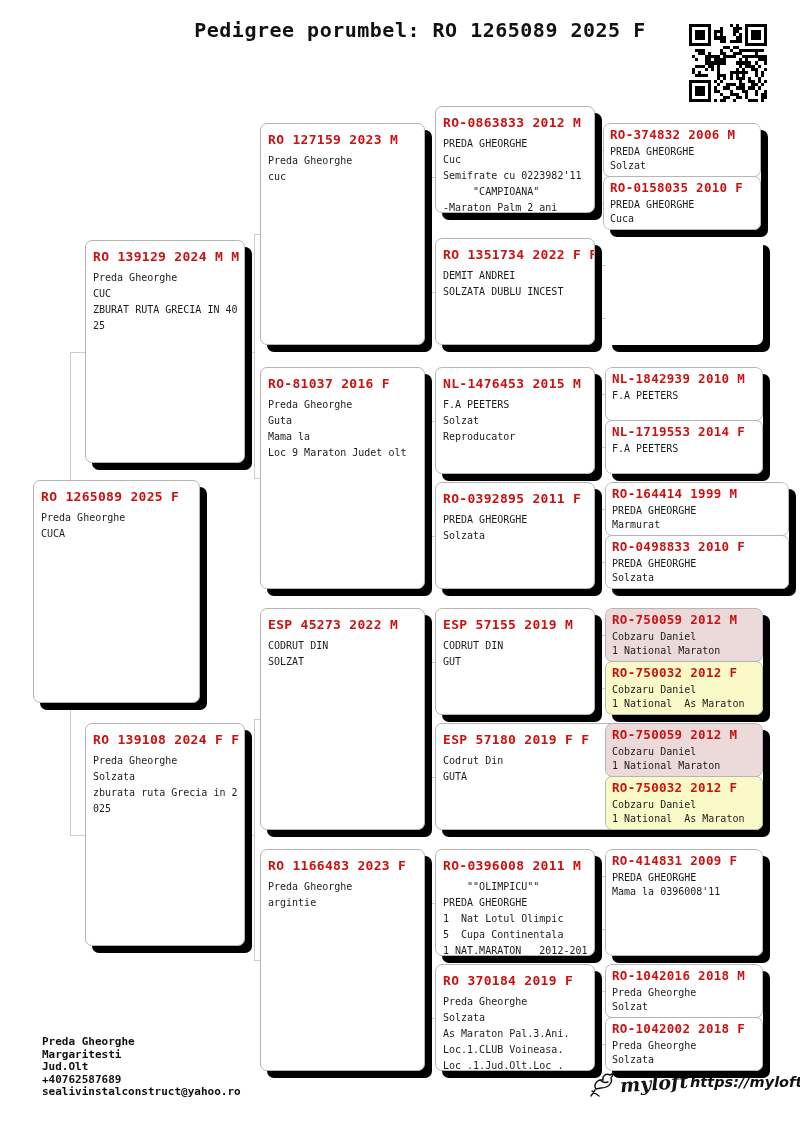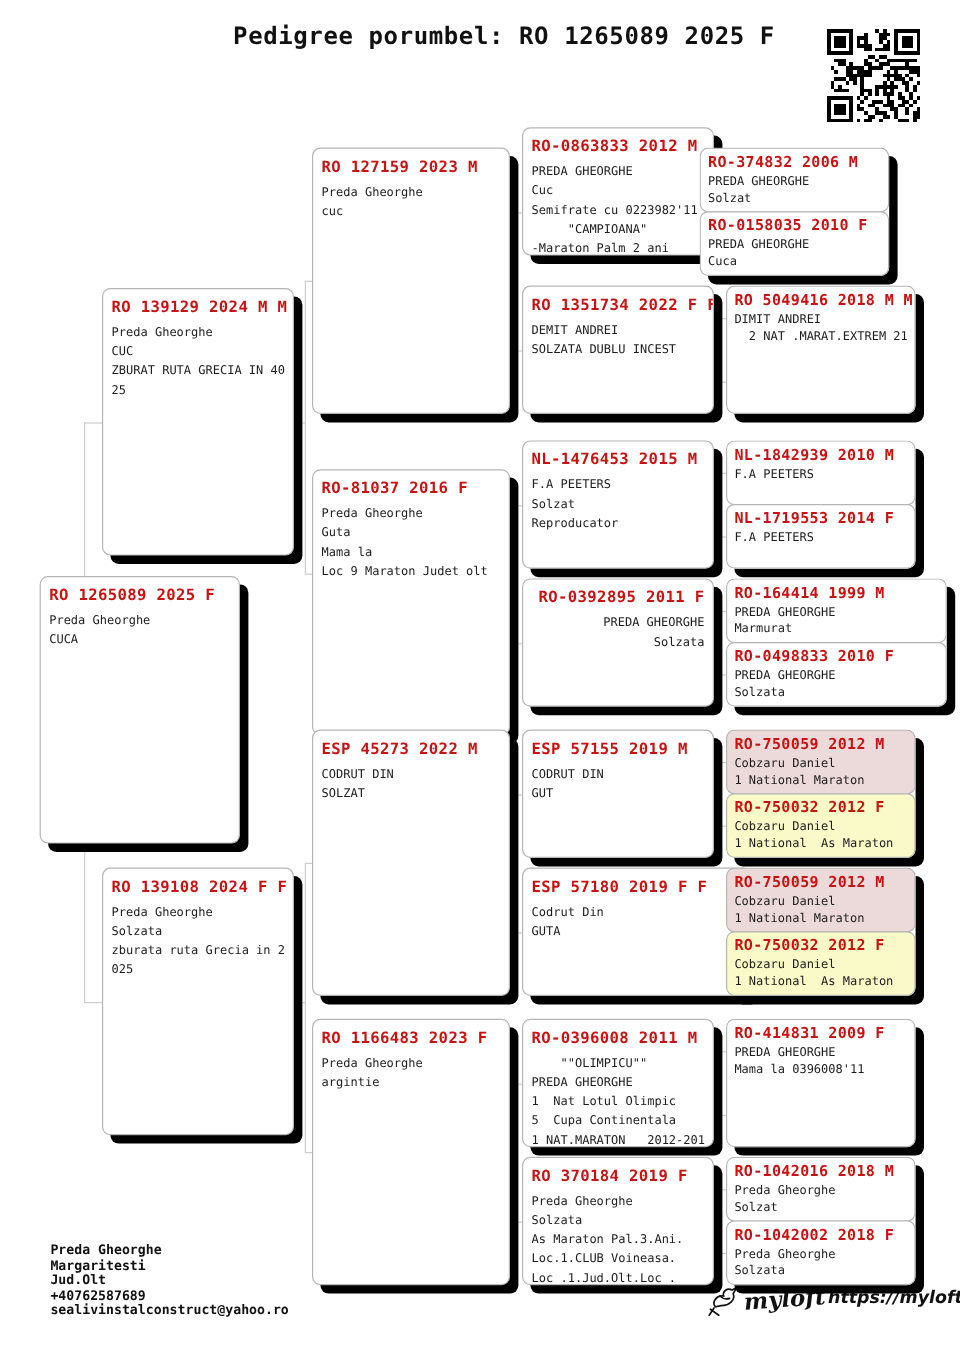--- a/index.html
+++ b/index.html
@@ -364,7 +364,7 @@
       <div class="ln">Loc.1.CLUB Voineasa.</div>
       <div class="ln">Loc .1.Jud.Olt.Loc .</div>
     </div>
-    <div class="pair" style="left: 583px; top: 123px; width: 158px; height: 107px;">
+    <div class="pair" style="left: 603px; top: 123px; width: 158px; height: 107px;">
       <div class="cell">
         <div class="hdr">RO-374832 2006 M</div>
         <div class="ln">PREDA GHEORGHE</div>

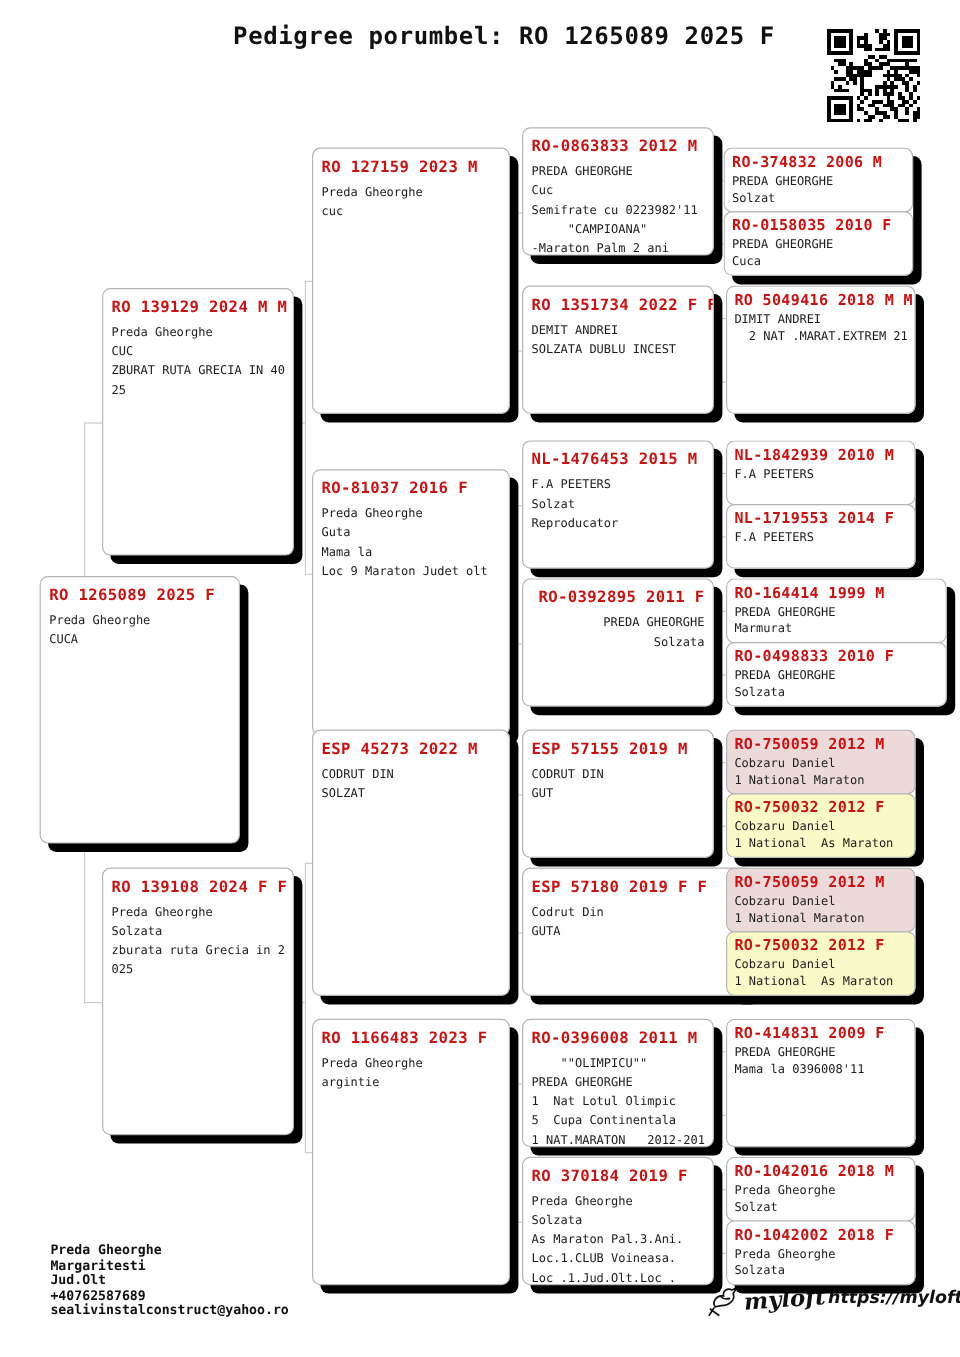--- a/index.html
+++ b/index.html
@@ -377,11 +377,6 @@
       </div>
     </div>
     <div class="pair" style="left: 605px; top: 238px; width: 158px; height: 107px;">
-      <div class="cell">
-        <div class="hdr">RO 5049416 2018 M M</div>
-        <div class="ln">DIMIT ANDREI</div>
-        <div class="ln">  2 NAT .MARAT.EXTREM 21</div>
-      </div>
     </div>
     <div class="pair" style="left: 605px; top: 367px; width: 158px; height: 107px;">
       <div class="cell">

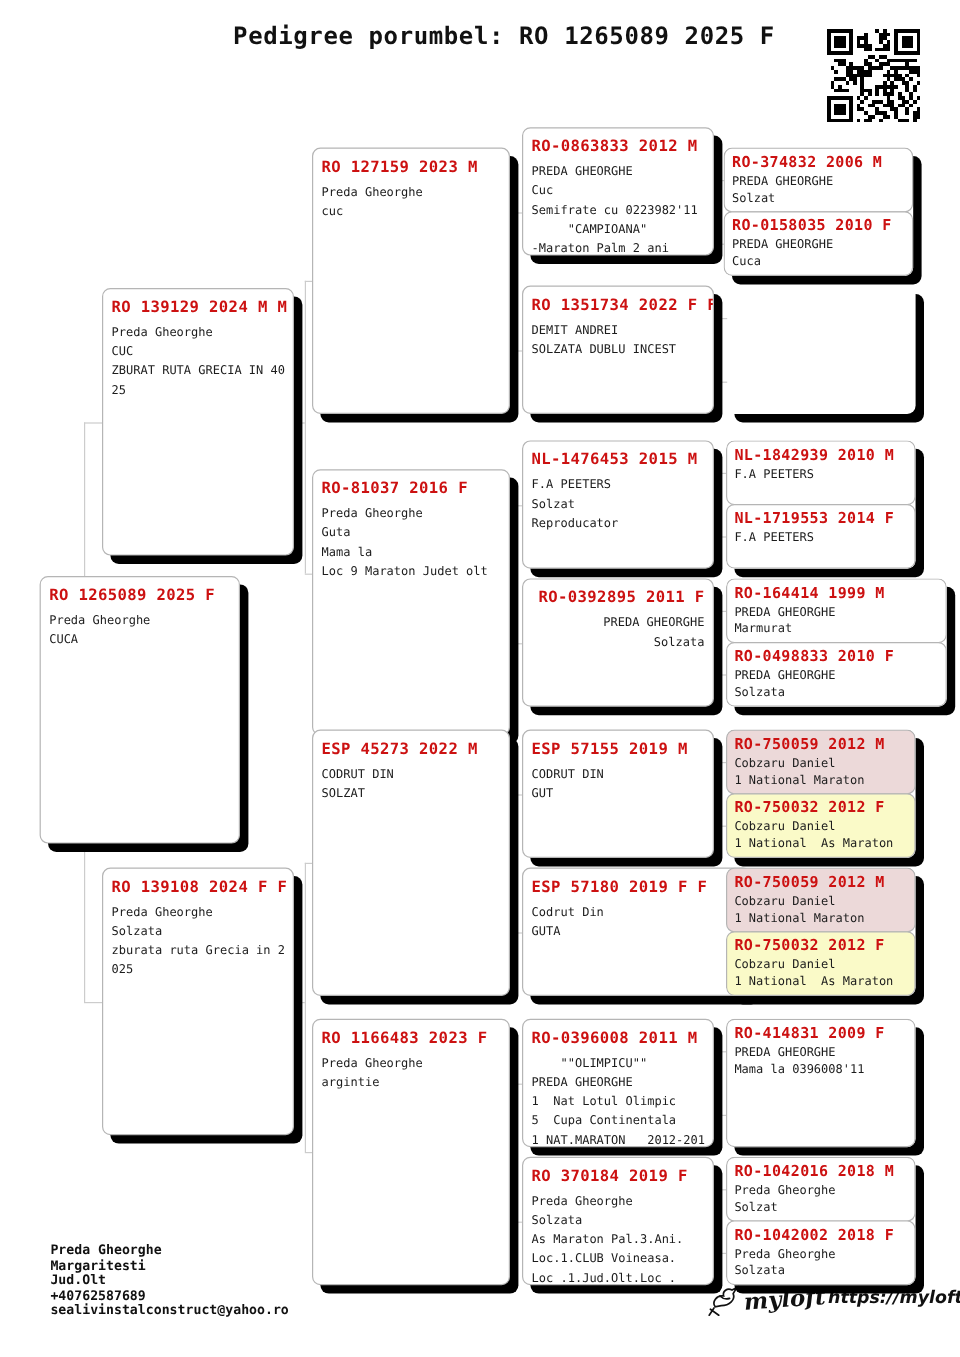--- a/index.html
+++ b/index.html
@@ -297,7 +297,7 @@
       <div class="ln">Preda Gheorghe</div>
       <div class="ln">cuc</div>
     </div>
-    <div class="box" style="left: 260px; top: 367px; width: 165px; height: 222px; margin-top: 24px;">
+    <div class="box" style="left: 260px; top: 367px; width: 165px; height: 222px;">
       <div class="hdr">RO-81037 2016 F</div>
       <div class="ln">Preda Gheorghe</div>
       <div class="ln">Guta</div>

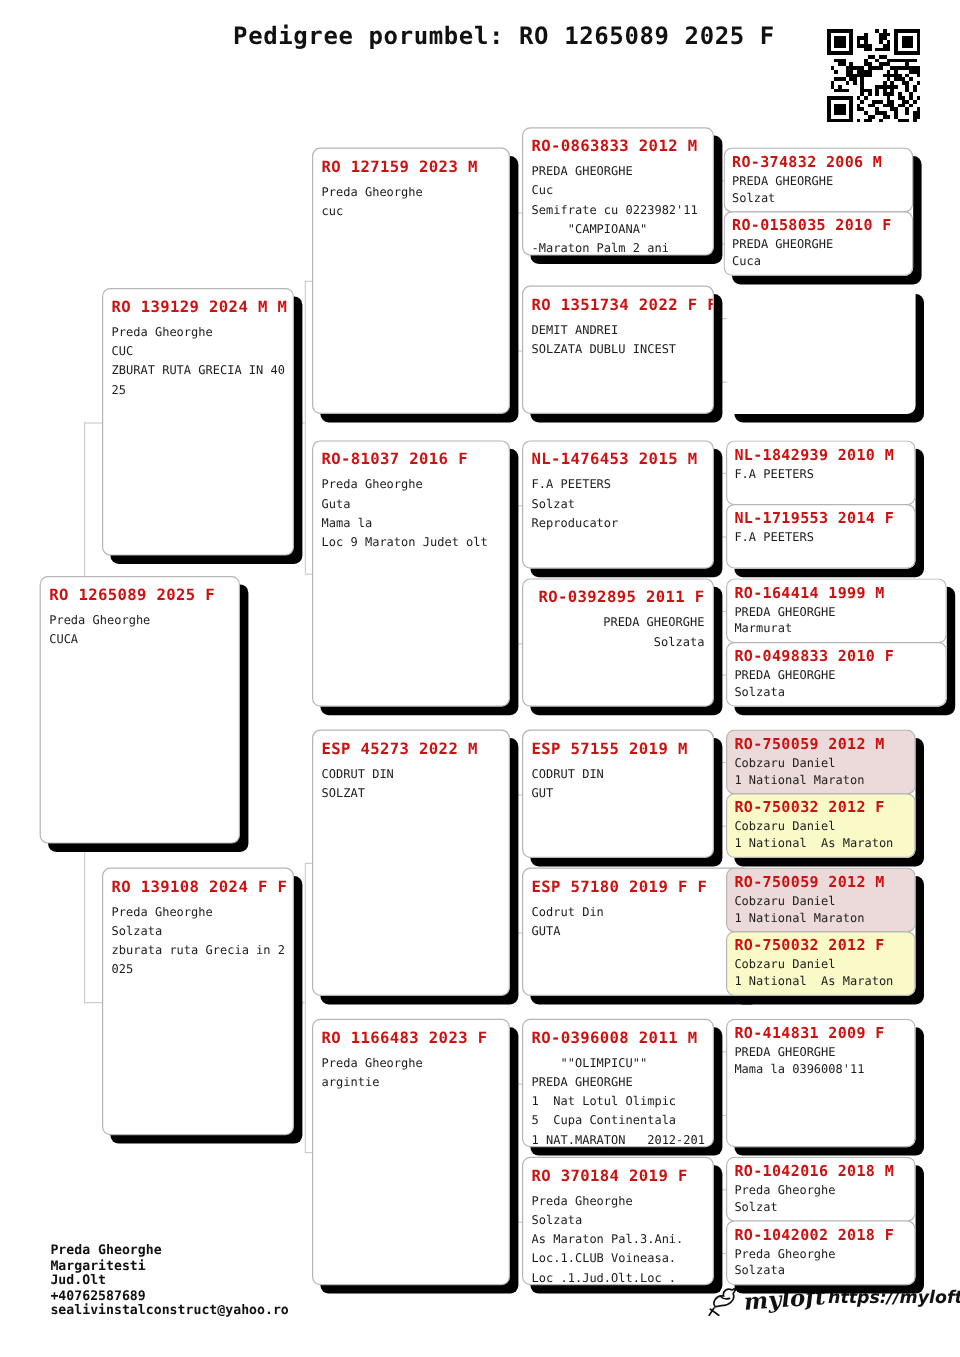--- a/index.html
+++ b/index.html
@@ -333,7 +333,7 @@
       <div class="ln">Solzat</div>
       <div class="ln">Reproducator</div>
     </div>
-    <div class="box" style="left: 435px; top: 482px; width: 160px; height: 107px; text-align: right;">
+    <div class="box" style="left: 435px; top: 482px; width: 160px; height: 107px;">
       <div class="hdr">RO-0392895 2011 F</div>
       <div class="ln">PREDA GHEORGHE</div>
       <div class="ln">Solzata</div>

